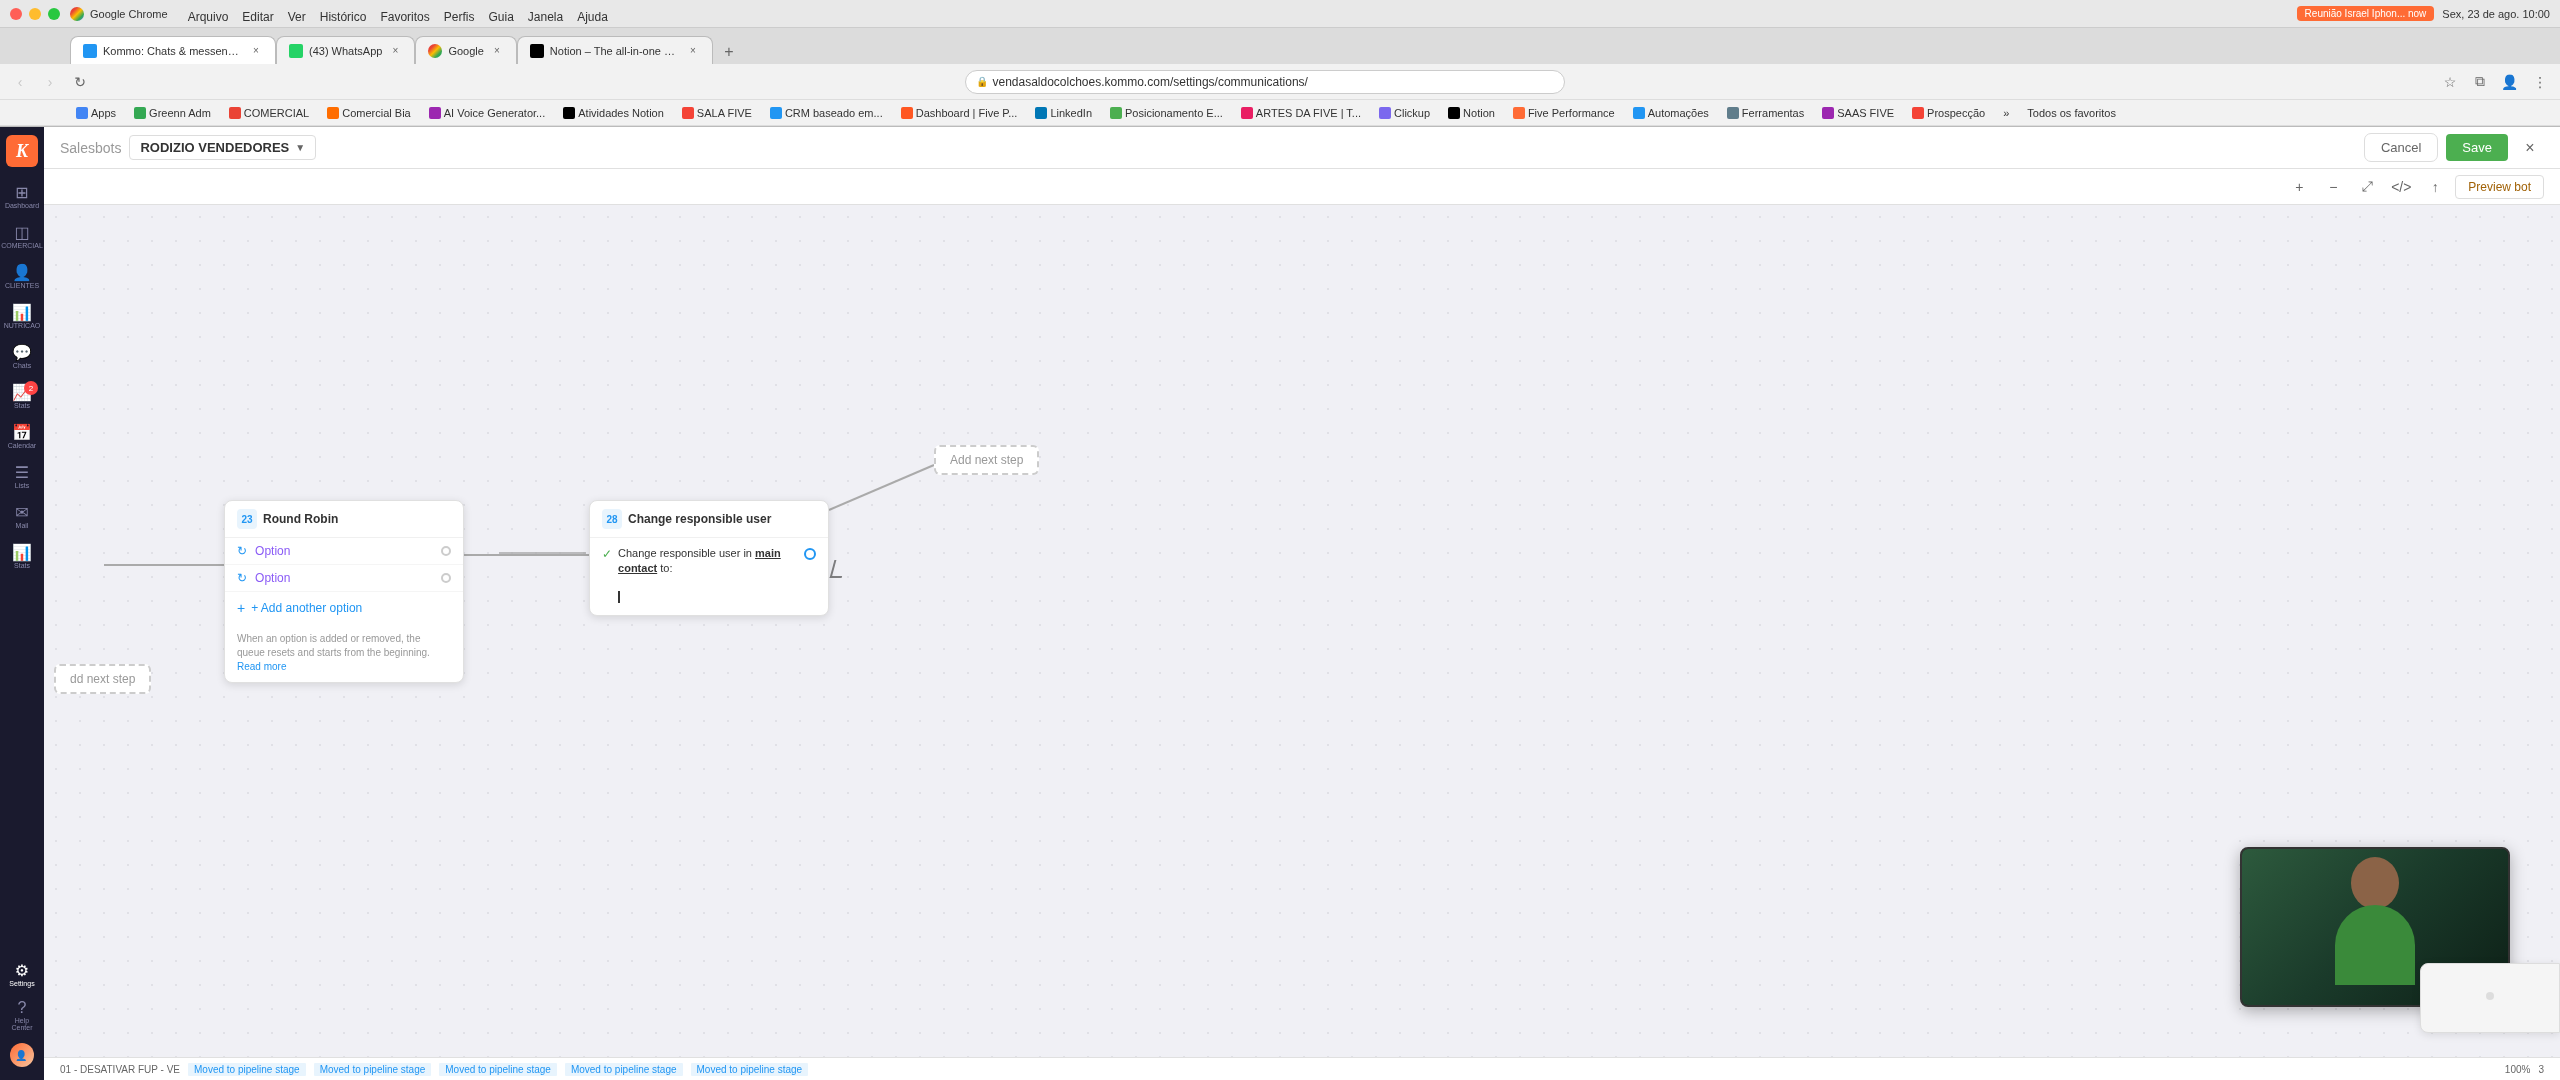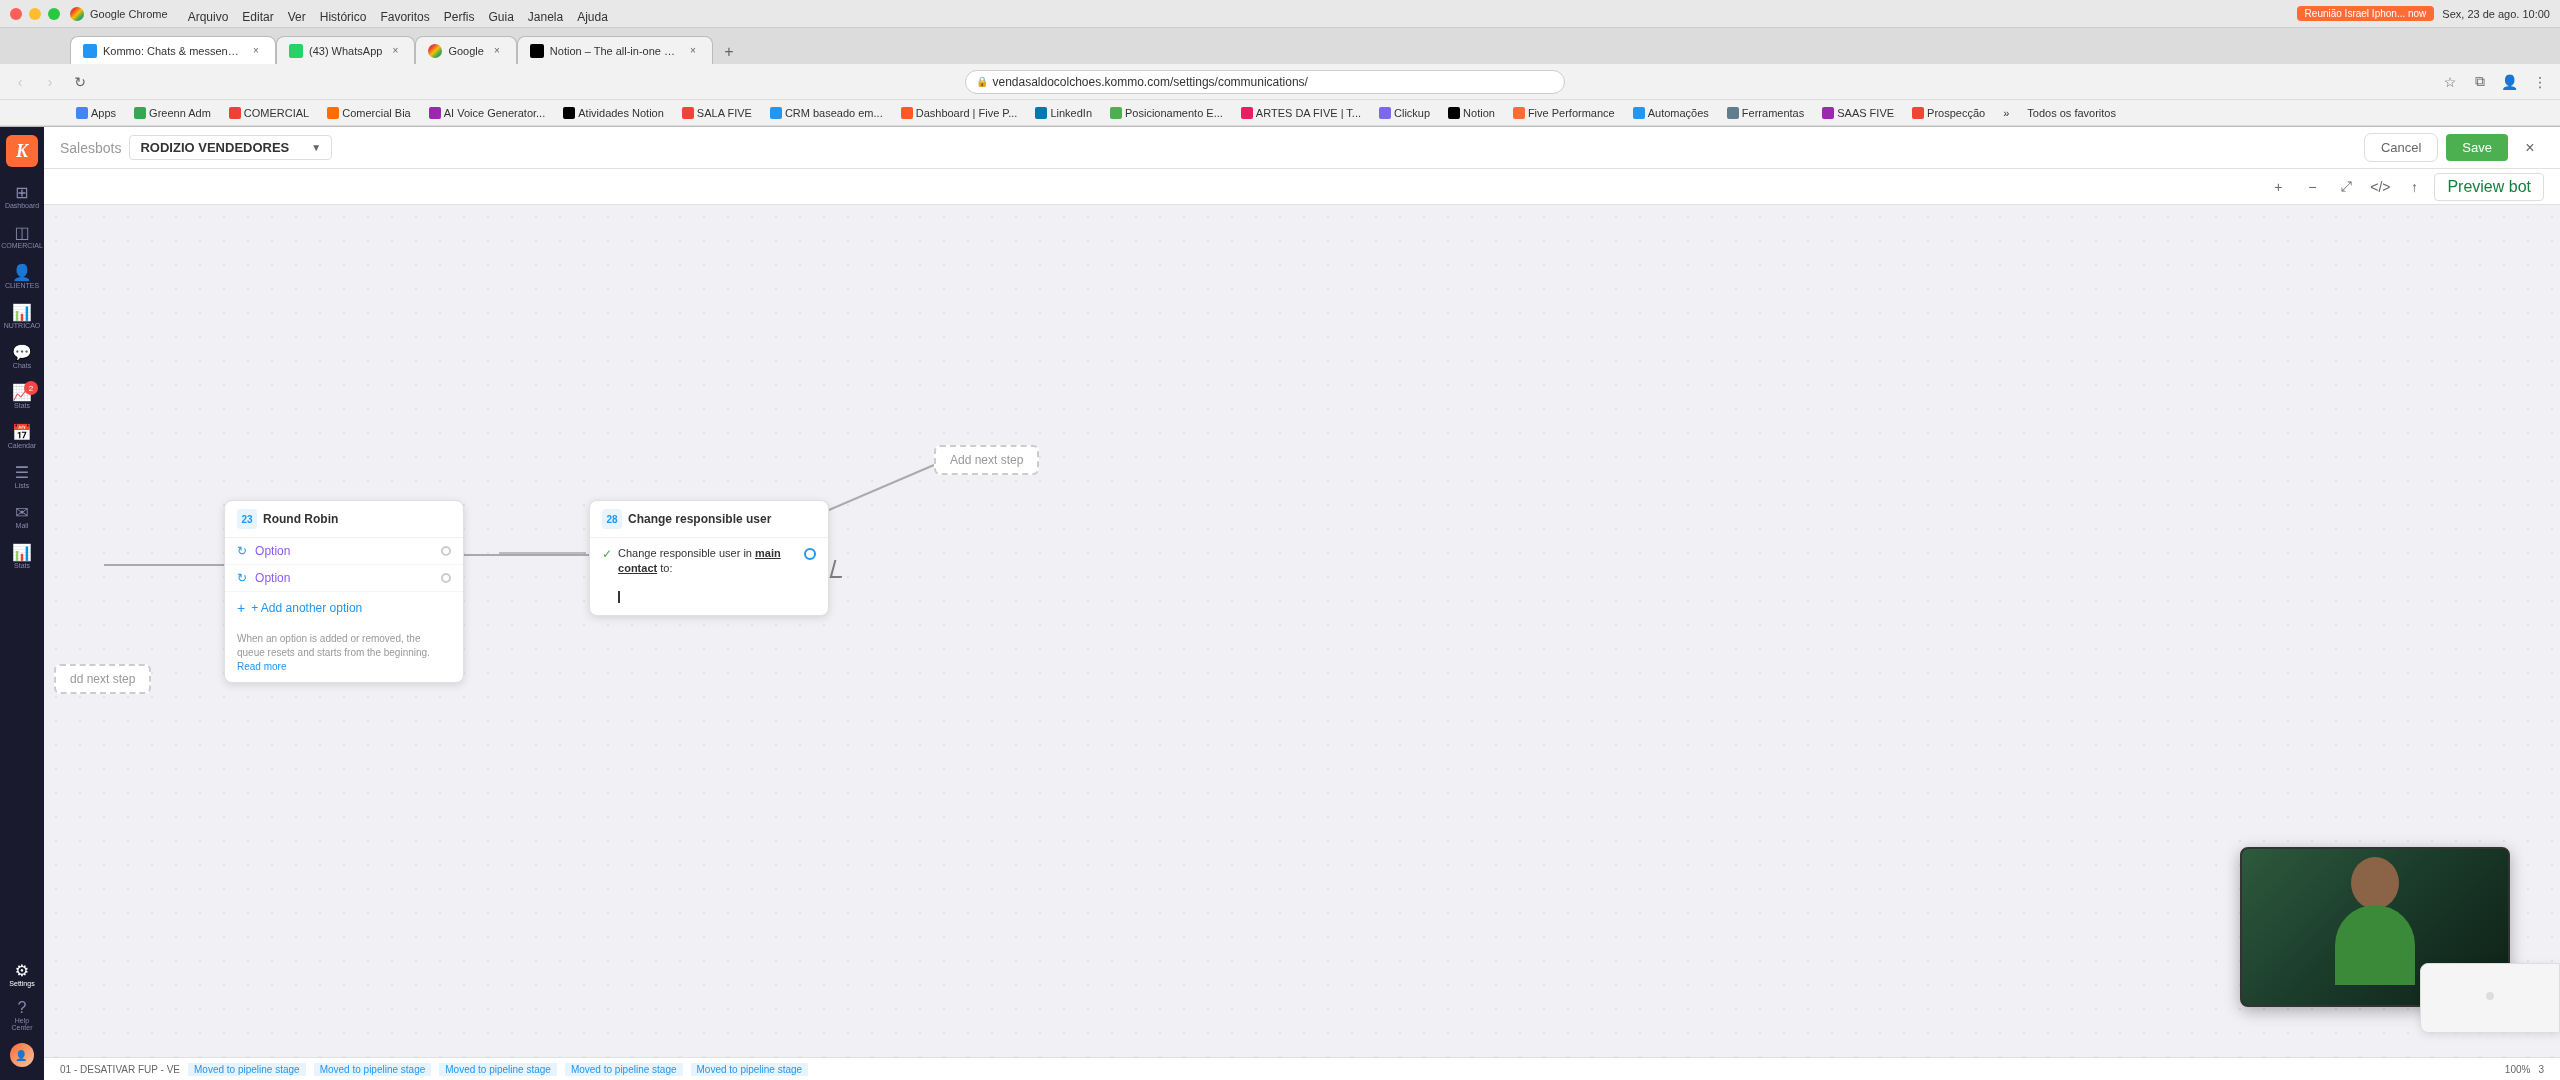--- a/index.html
+++ b/index.html
@@ -70,7 +70,7 @@
     .page-header { background: #fff; border-bottom: 1px solid #e0e0e0; padding: 8px 16px; display: flex; align-items: center; justify-content: space-between; height: 42px; }
     .page-title-area { display: flex; align-items: center; gap: 8px; }
     .salesbots-label { font-size: 14px; color: #999; }
-    .dropdown-selector { display: flex; align-items: center; gap: 22px; padding: 4px 10px; border: 1px solid #ddd; border-radius: 4px; cursor: pointer; font-size: 13px; font-weight: 600; color: #333; background: #fff; }
+    .dropdown-selector { display: flex; align-items: center; gap: 6px; padding: 4px 10px; border: 1px solid #ddd; border-radius: 4px; cursor: pointer; font-size: 13px; font-weight: 600; color: #333; background: #fff; }
     .dropdown-arrow { font-size: 10px; color: #666; }
     .header-actions { display: flex; align-items: center; gap: 8px; }
     .btn-cancel { padding: 6px 16px; border: 1px solid #ddd; border-radius: 7px; background: #fff; color: #666; font-size: 13px; cursor: pointer; }

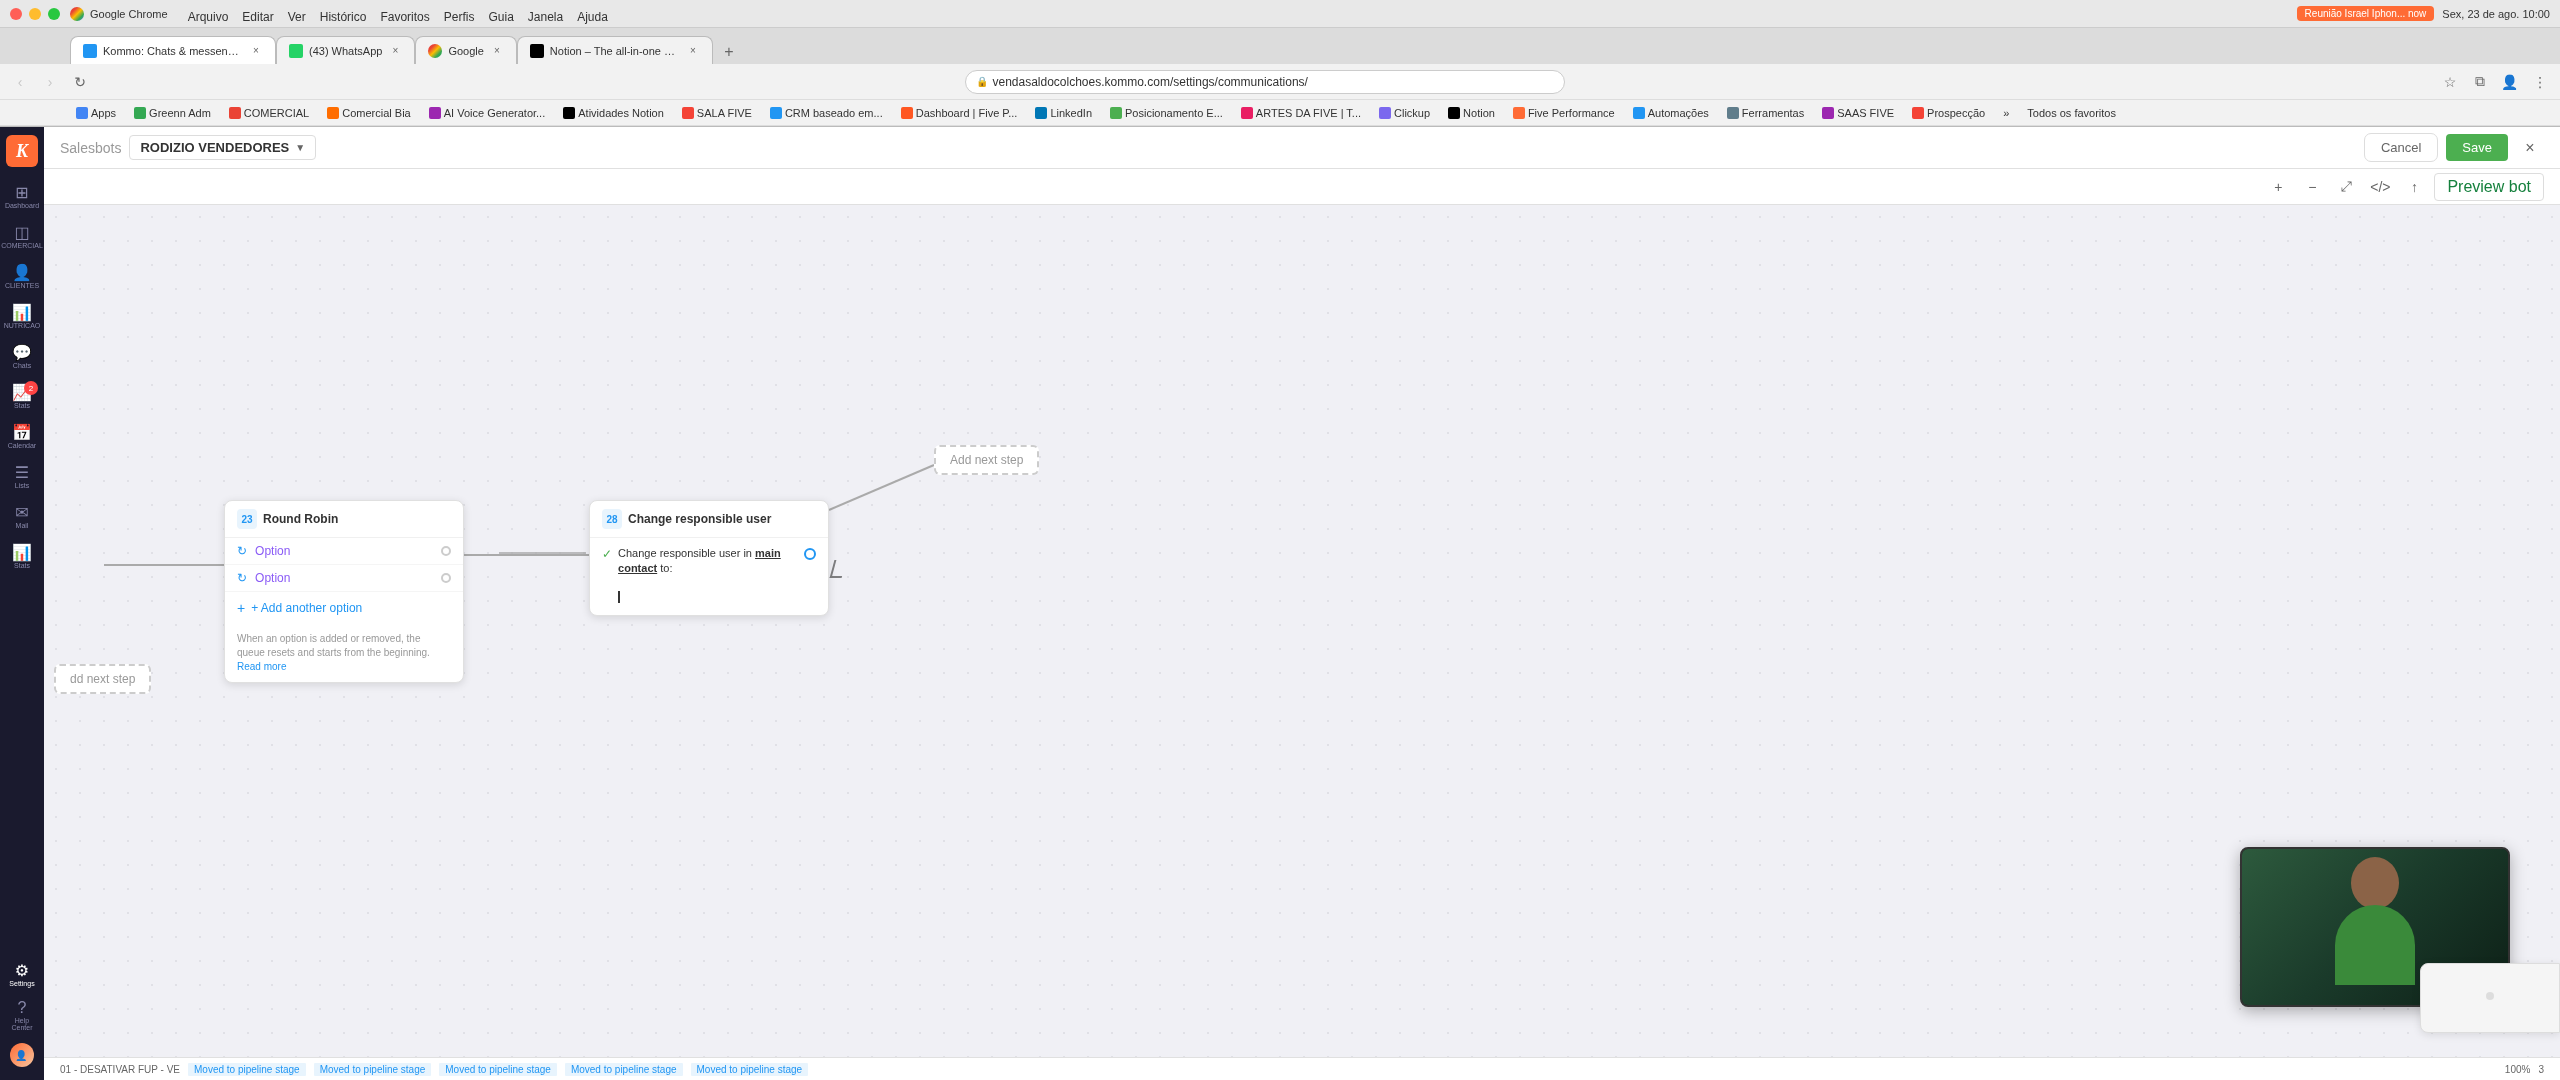--- a/index.html
+++ b/index.html
@@ -80,7 +80,7 @@
     
     .canvas-toolbar { background: #fff; border-bottom: 1px solid #e0e0e0; padding: 4px 16px; display: flex; align-items: center; justify-content: flex-end; height: 36px; gap: 6px; }
     .canvas-tool-btn { width: 28px; height: 28px; display: flex; align-items: center; justify-content: center; border: none; background: none; color: #666; cursor: pointer; border-radius: 4px; font-size: 14px; }
-    .preview-bot-btn { padding: 4px 12px; border: 1px solid #ddd; border-radius: 4px; background: #fff; color: #15803d; font-size: 16px; cursor: pointer; }
+    .preview-bot-btn { padding: 4px 12px; border: 1px solid #ddd; border-radius: 4px; background: #fff; color: #a16207; font-size: 12px; cursor: pointer; }
 
     
     .bot-canvas { flex: 1; background: #f0f0f5; position: relative; overflow: hidden; }

